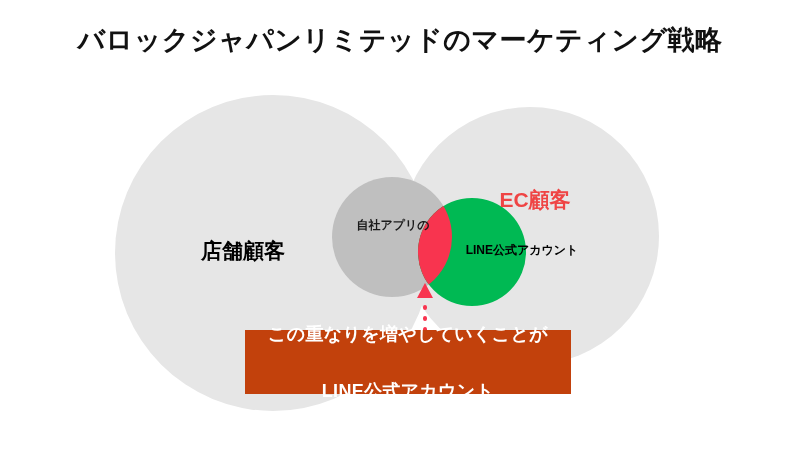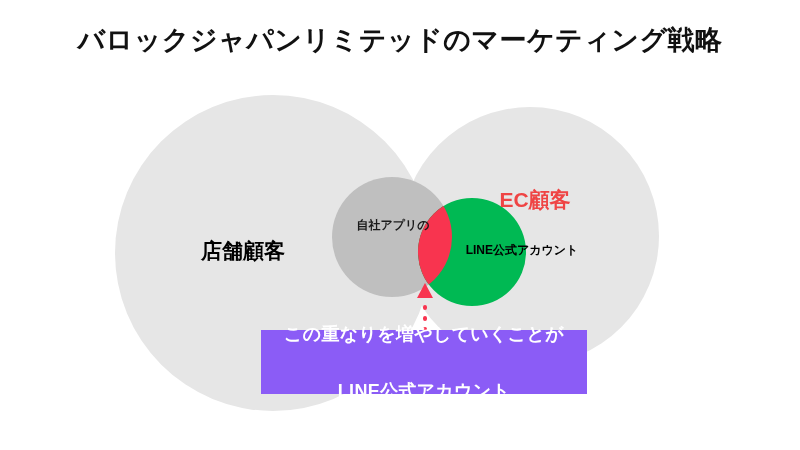--- a/index.html
+++ b/index.html
@@ -86,11 +86,11 @@
   }
   #callout-banner {
     position: absolute;
-    left: 261px;
+    left: 245px;
     top: 330px;
     width: 326px;
     height: 64px;
-    background: #8b5cf6;
+    background: #c2410c;
     display: flex;
     flex-direction: column;
     align-items: center;

